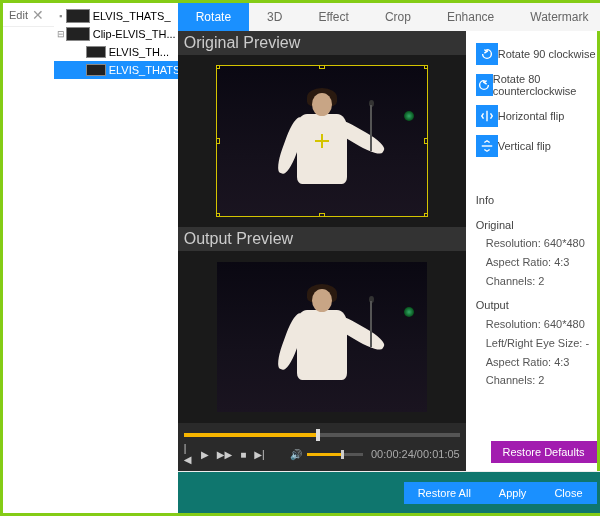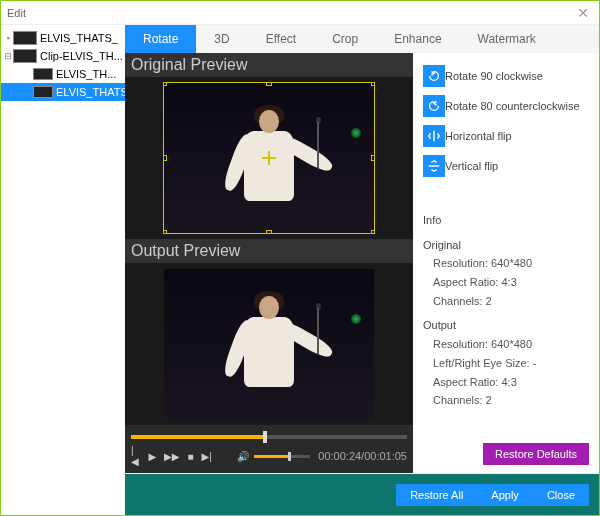--- a/index.html
+++ b/index.html
@@ -4,7 +4,7 @@
 <style>
 * { box-sizing: border-box; margin: 0; padding: 0; font-family: "Segoe UI", Arial, sans-serif; }
 body { background: #fff; width: 600px; height: 516px; overflow: hidden; }
-.window { width: 600px; height: 516px; display: flex; flex-direction: column; border: 1px solid #84cc16; }
+.window { width: 600px; height: 516px; display: flex; flex-direction: row; border: 3px solid #84cc16; }
 .titlebar { height: 24px; display: flex; align-items: center; padding: 0 6px; font-size: 11px; color: #666; border-bottom: 1px solid #eee; }
 .titlebar .title { flex: 1; }
 .titlebar .close { font-size: 14px; color: #999; cursor: pointer; padding: 0 4px; }

